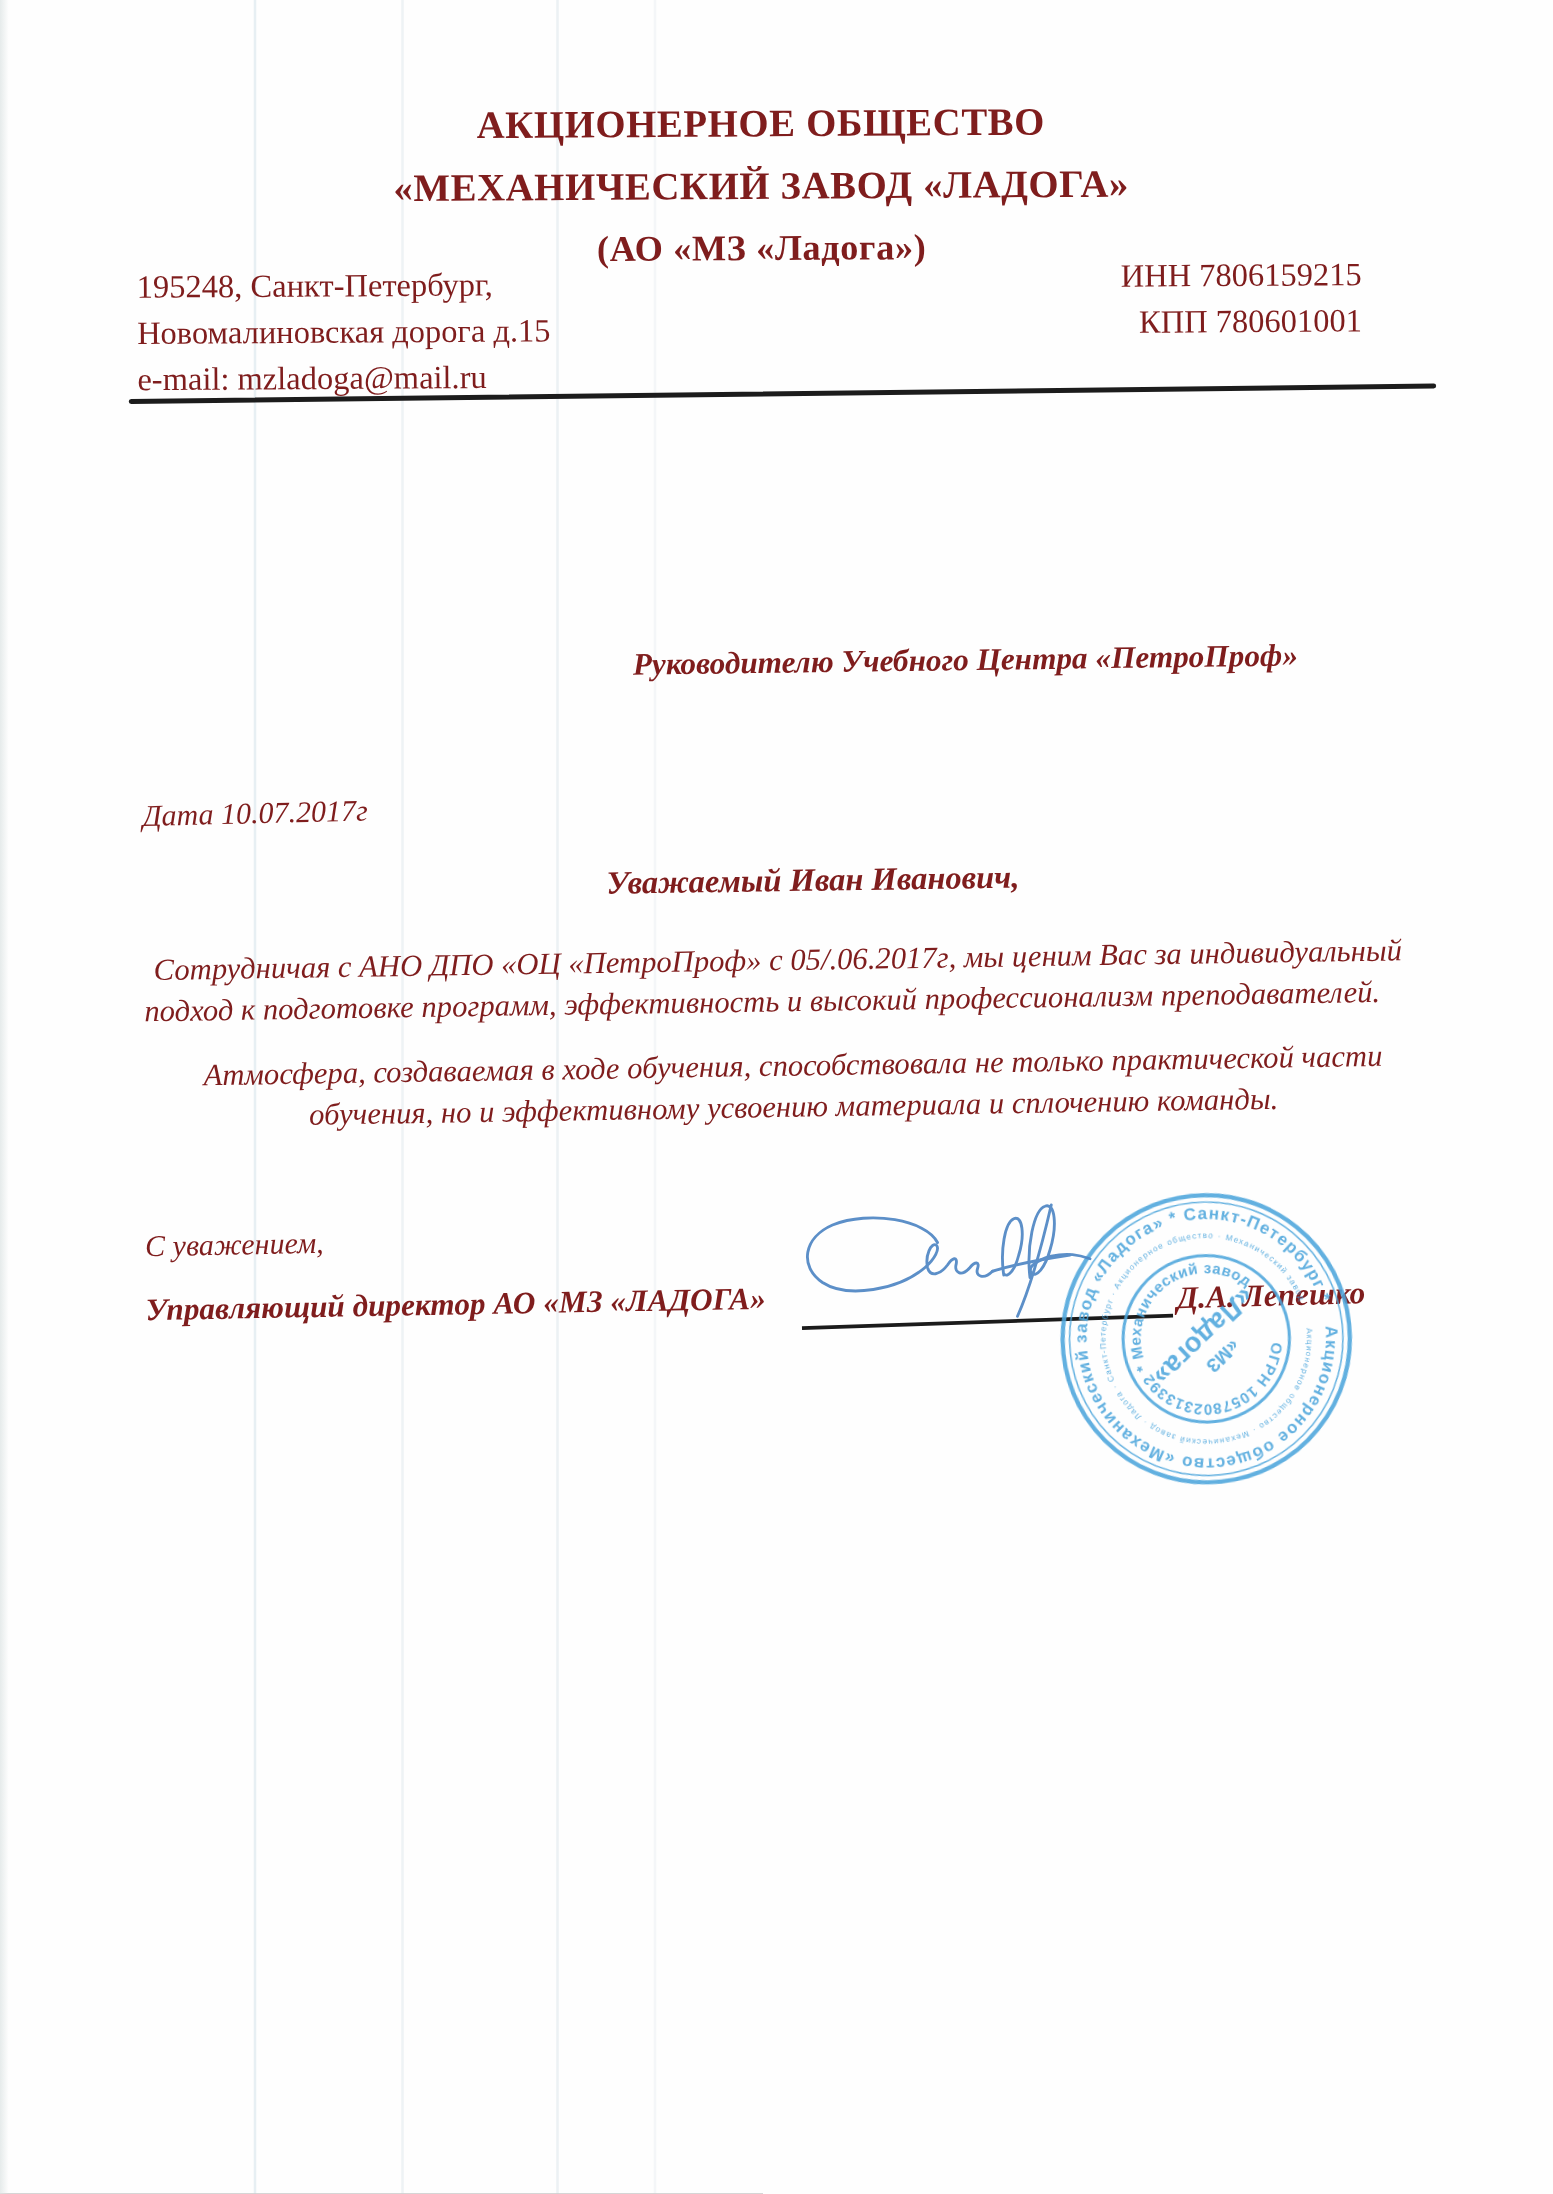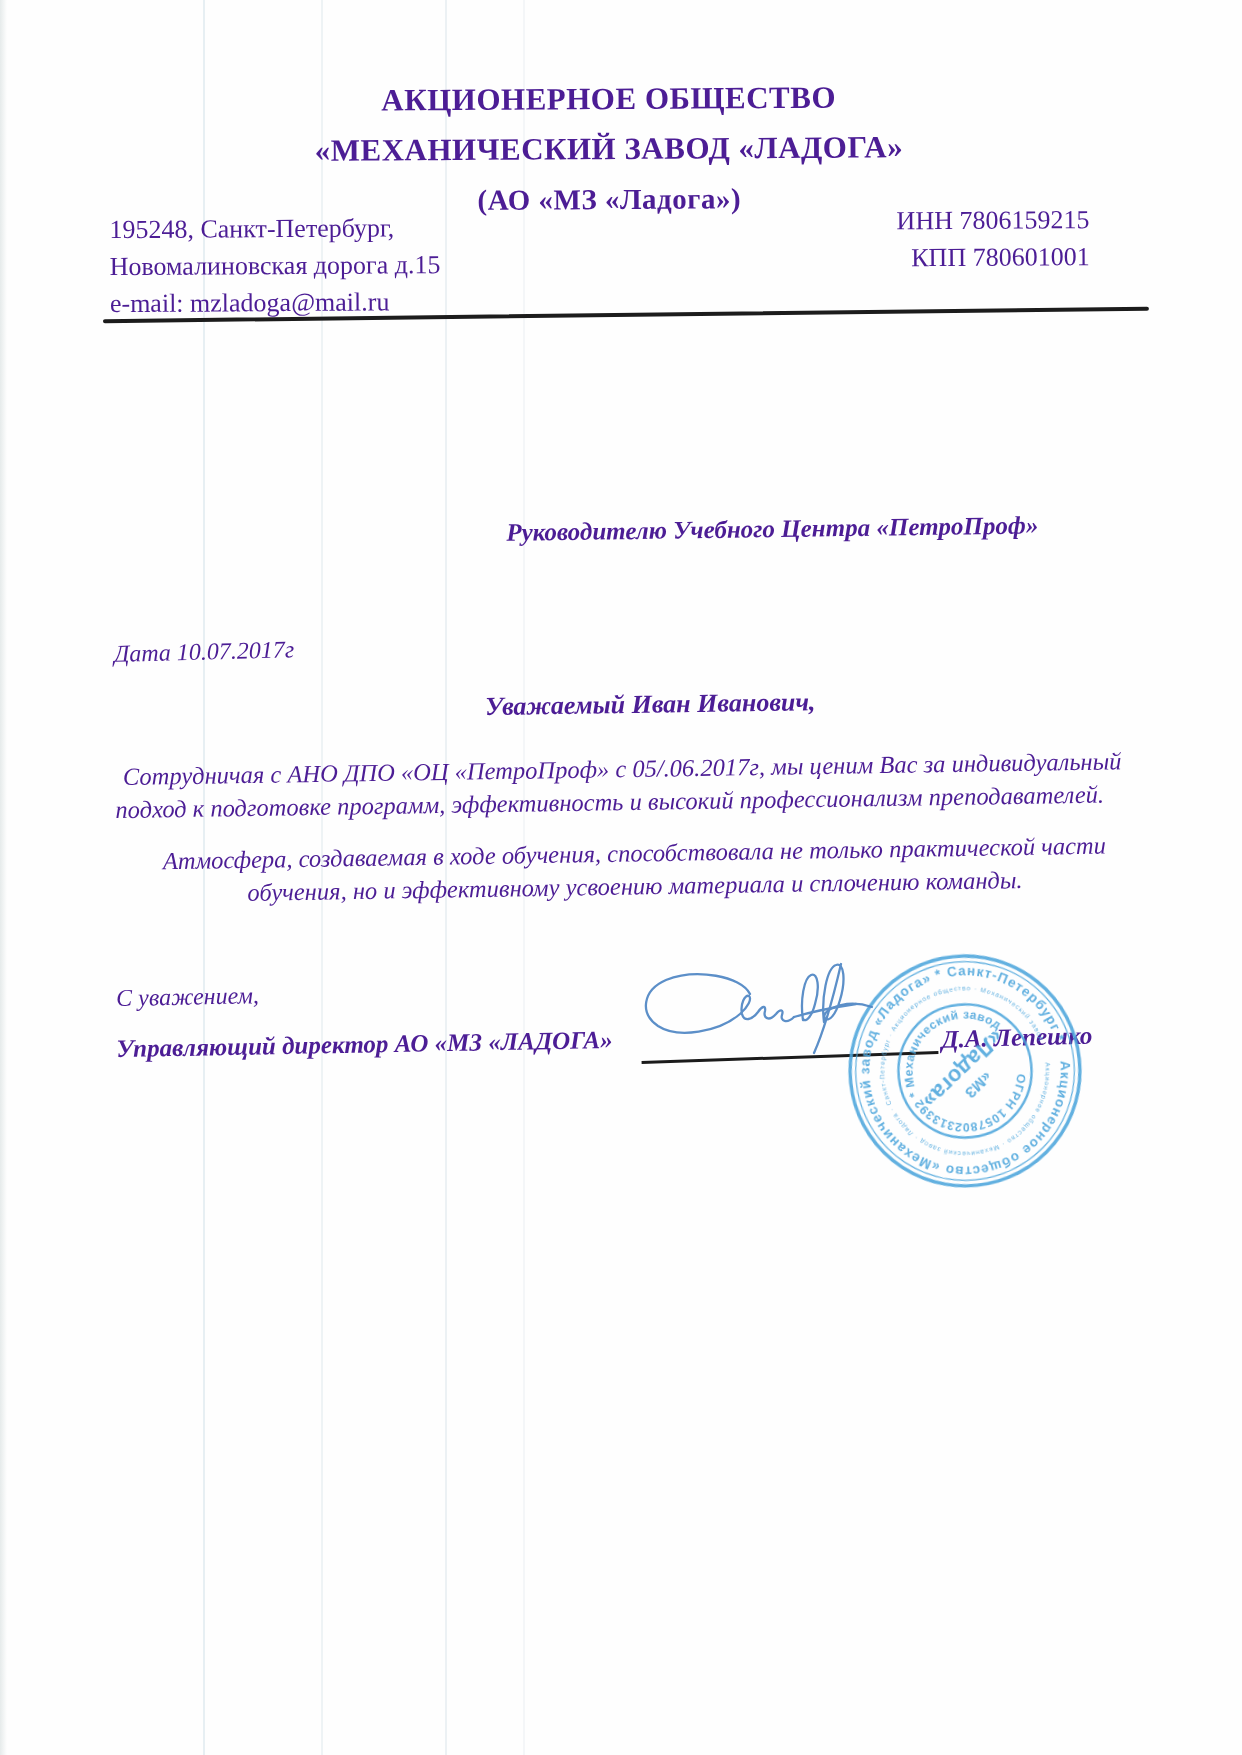--- a/index.html
+++ b/index.html
@@ -10,7 +10,7 @@
     background:#fefefe;
     overflow:hidden;
     font-family:"Liberation Serif","DejaVu Serif",serif;
-    color:#4c1d95;
+    color:#7f1d1d;
   }
   
   .edge-strip{position:absolute;left:0;top:0;bottom:0;width:7px;

